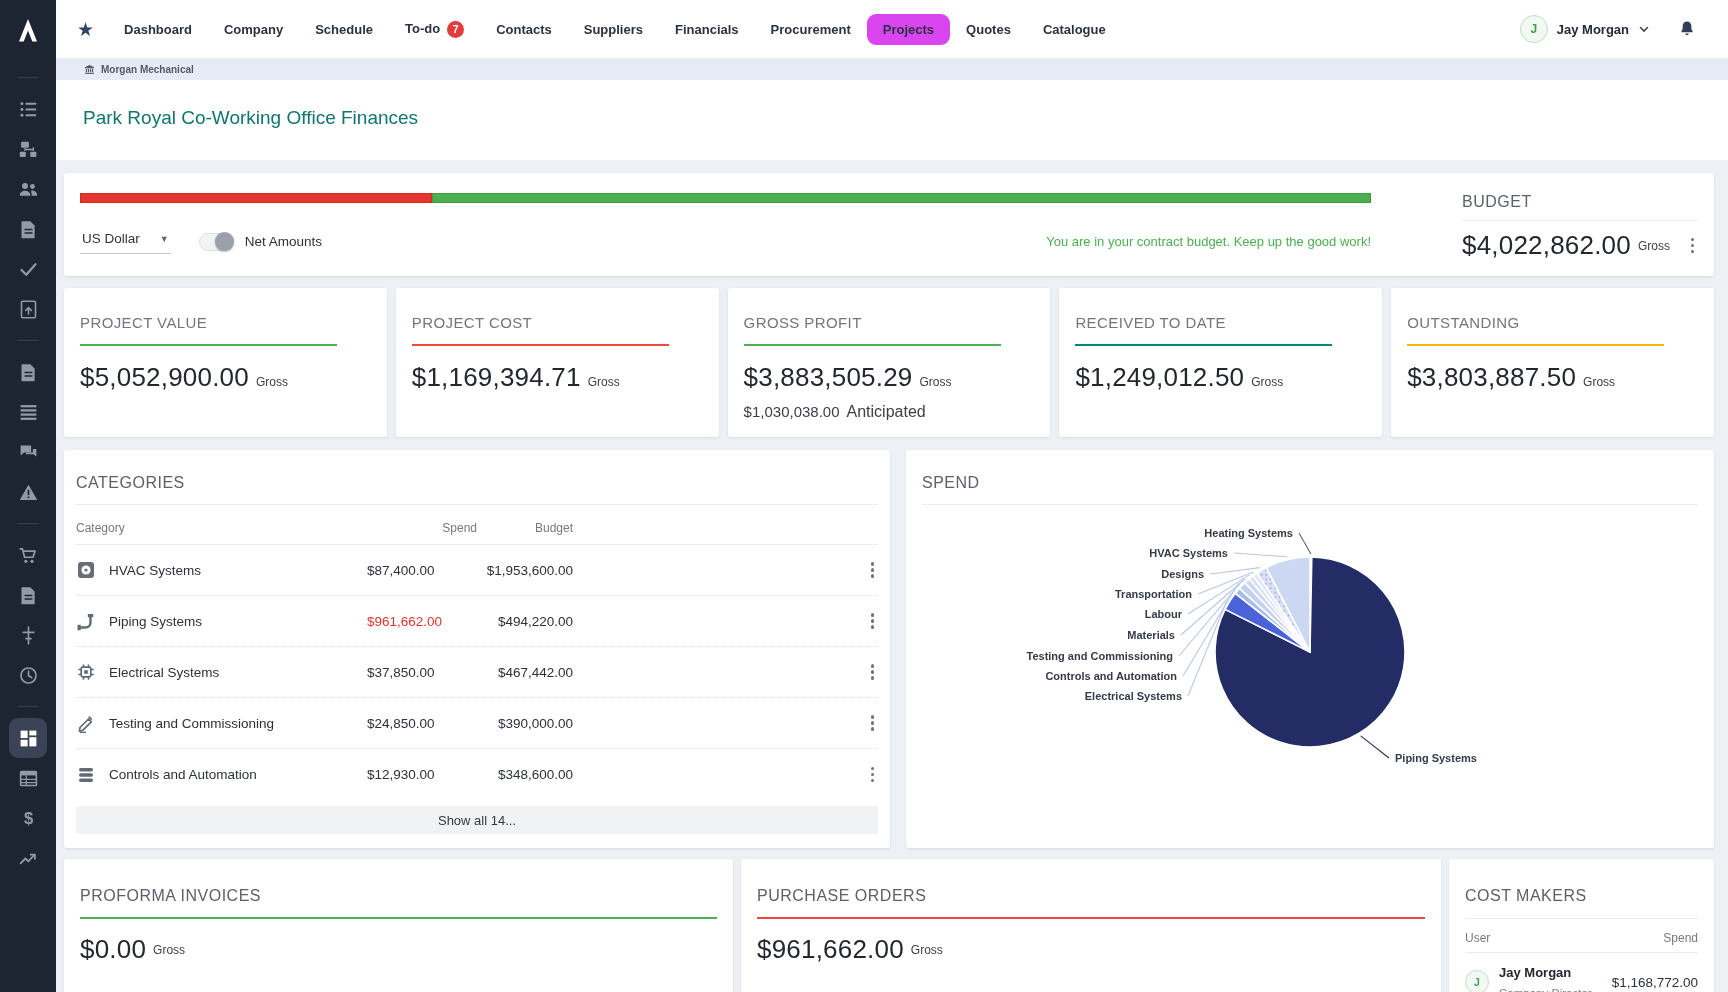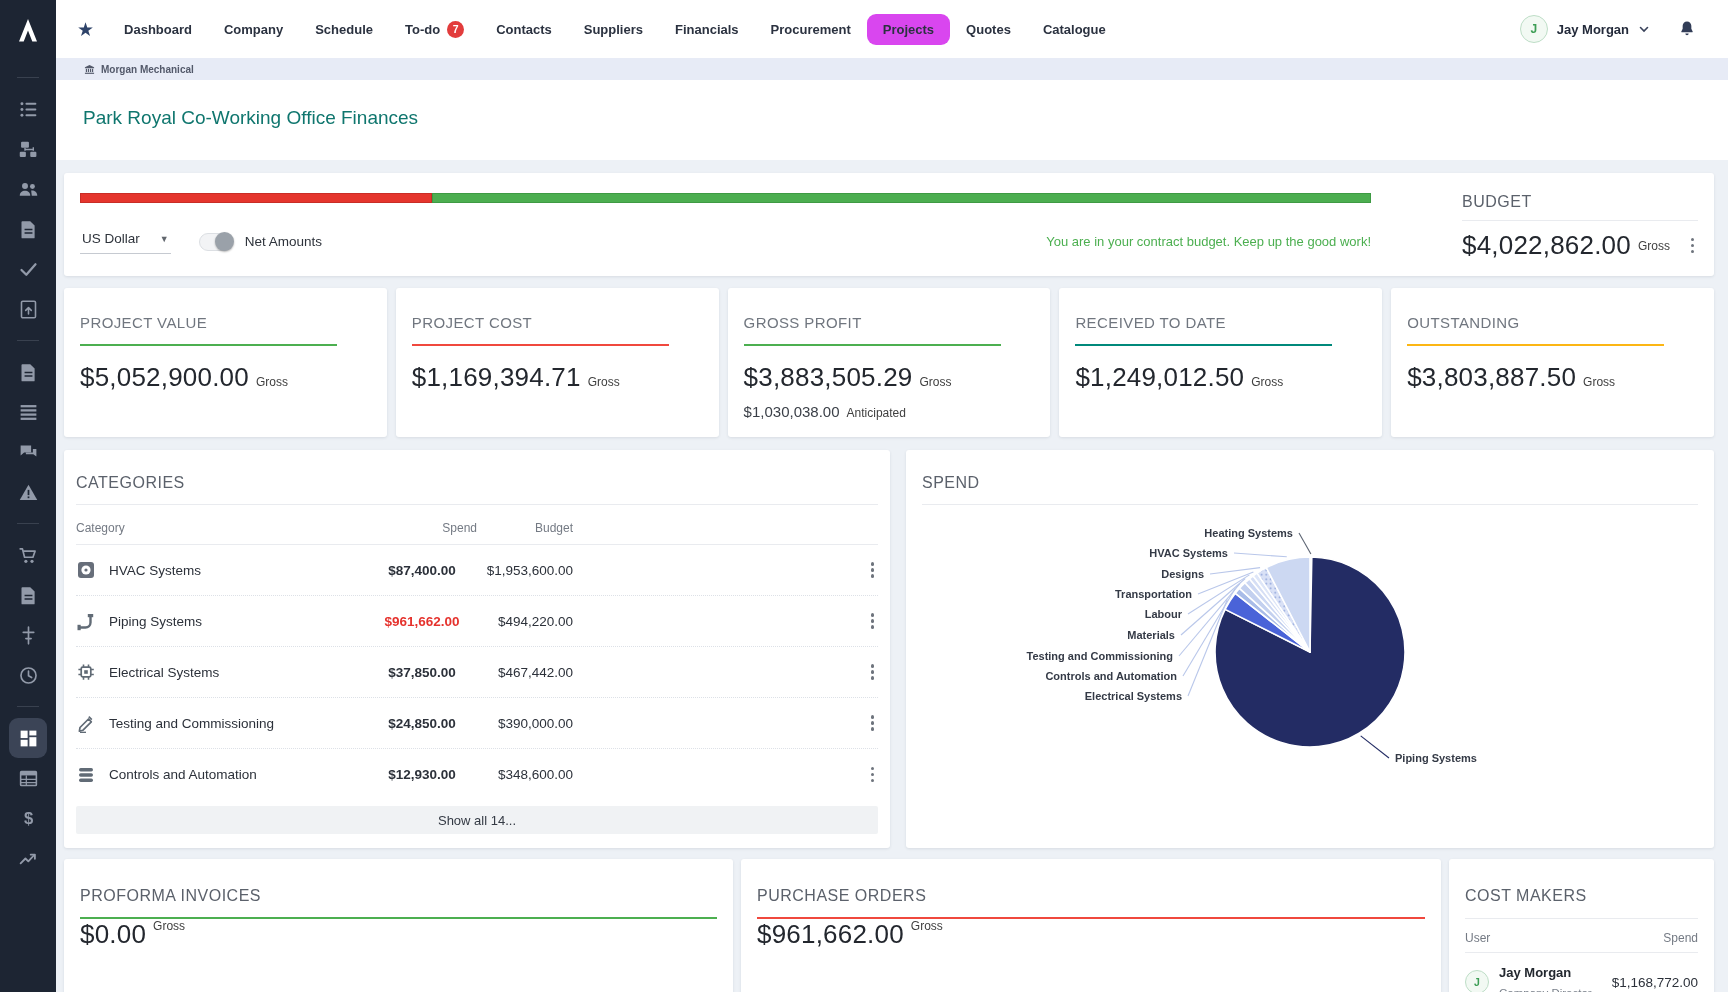--- a/index.html
+++ b/index.html
@@ -17,7 +17,7 @@
 .main{flex:1;display:flex;flex-direction:column;min-width:0}
 .topnav{height:58px;background:#fff;display:flex;align-items:center;padding-left:21px;flex-shrink:0}
 .star{color:#2e4369;font-size:19px;margin-right:14px;cursor:pointer;line-height:1}
-.nav-item{padding:8px 16px;font-size:13px;font-weight:600;color:#2b3240;border-radius:9px;display:flex;align-items:center;cursor:pointer;white-space:nowrap}
+.nav-item{padding:8px 16px;font-size:13px;font-weight:600;color:#2b3240;border-radius:9px;display:flex;cursor:pointer;white-space:nowrap}
 .nav-item.active{background:#d946ef}
 .badge{background:#e23c3c;color:#fff;border-radius:50%;min-width:17px;height:17px;font-size:10.5px;display:flex;align-items:center;justify-content:center;margin-left:7px;font-weight:700}
 .userbox{margin-left:auto;display:flex;align-items:center;gap:9px;cursor:pointer}

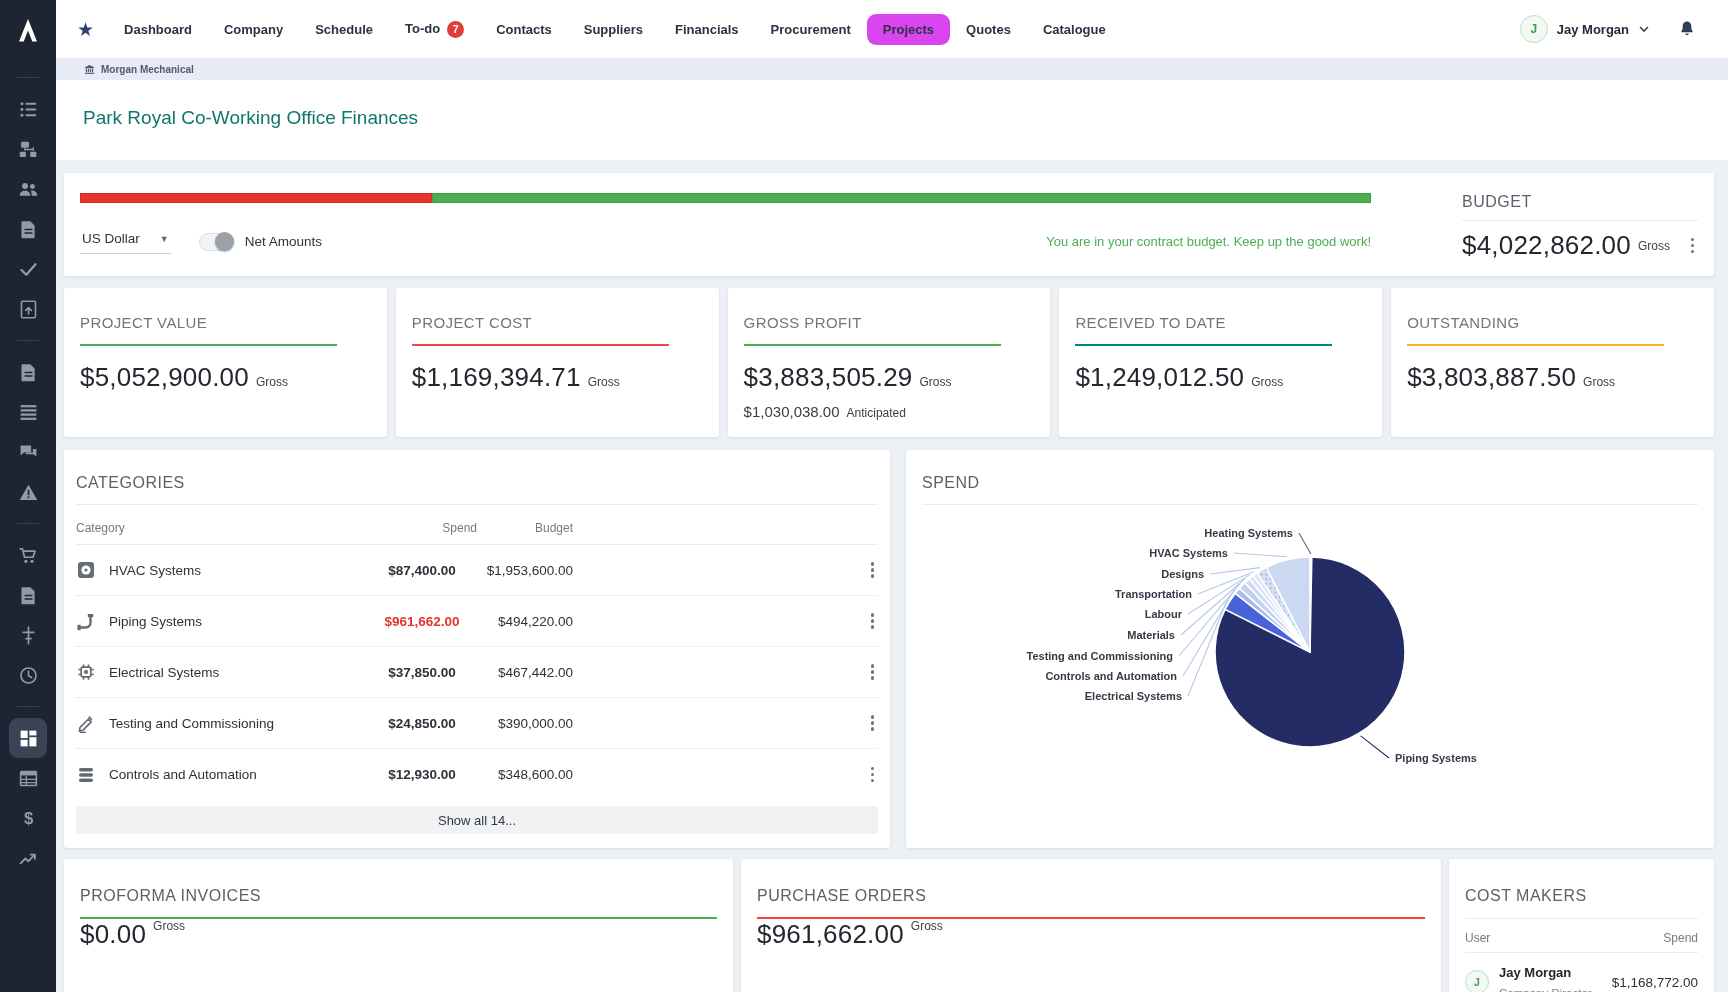--- a/index.html
+++ b/index.html
@@ -65,7 +65,7 @@
 .kpi-line{width:257px;height:2px;margin-top:13px}
 .kpi-val{display:flex;align-items:baseline;margin-top:16px}
 .kpi-extra{margin-top:10px;font-size:15px;color:#3a3f47}
-.kpi-extra .unit{font-size:12px}
+.kpi-extra .unit{font-size:16px}
 
 .mid-row{display:flex;gap:16px;height:398px;margin-bottom:11px}
 .cats{width:826px;padding:24px 12px 0}

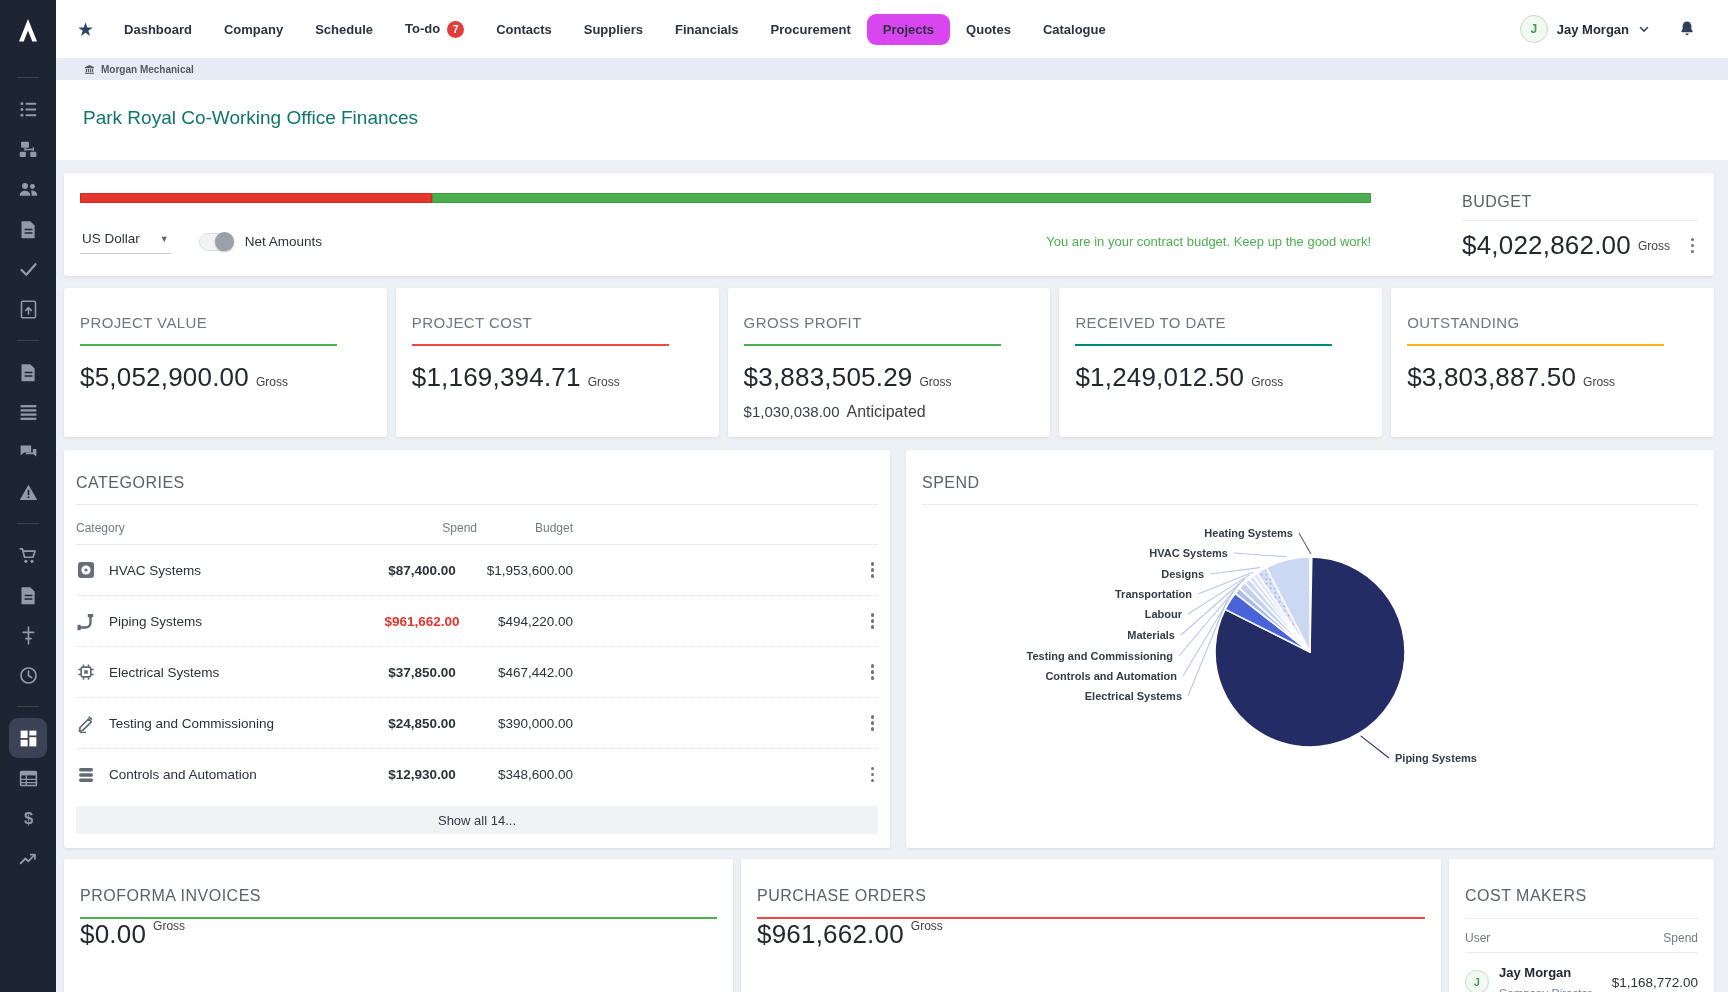--- a/index.html
+++ b/index.html
@@ -77,7 +77,7 @@
 .t-name{display:flex;align-items:center;gap:13px}
 .t-name svg{width:20px;height:20px;color:#61localhost6b76}
 .t-name svg{color:#616b76}
-.t-spend{text-align:center;font-weight:700}
+.t-spend{text-align:left;font-weight:400}
 .t-budget{text-align:right}
 .t-kebab{justify-self:end}
 .showall{margin-top:6px;height:28px;background:#f0f2f4;border-radius:2px;display:flex;align-items:center;justify-content:center;font-size:13px;color:#343a44;cursor:pointer}

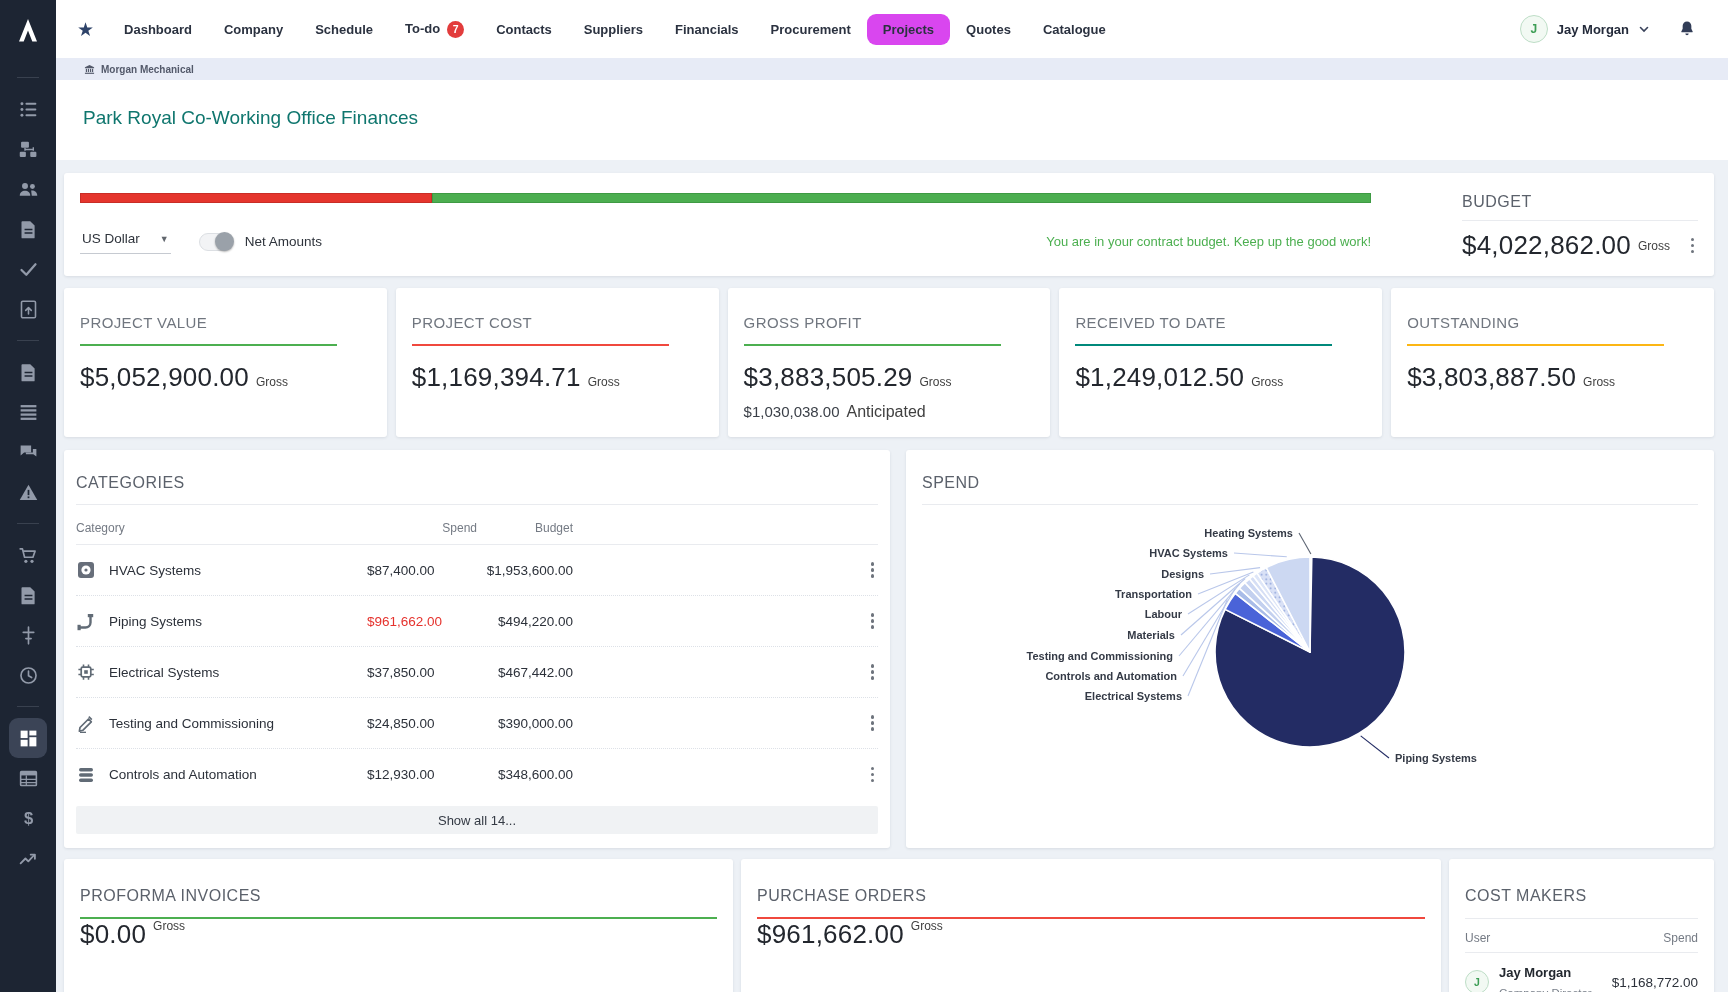--- a/index.html
+++ b/index.html
@@ -91,7 +91,7 @@
 .purchase{width:700px}
 .costmakers{width:265px}
 .bot-line{height:2px;margin-top:12px}
-.bot-val{display:flex;align-items:flex-start;}
+.bot-val{display:flex;align-items:center;margin-top:15px}
 .cm .hr{margin-top:13px}
 .cm-head{display:flex;justify-content:space-between;align-items:center;height:30px;margin-top:4px;border-bottom:1px solid #e9ebef;font-size:12px;color:#747a84}
 .cm-row{display:flex;align-items:center;margin-top:9px}

